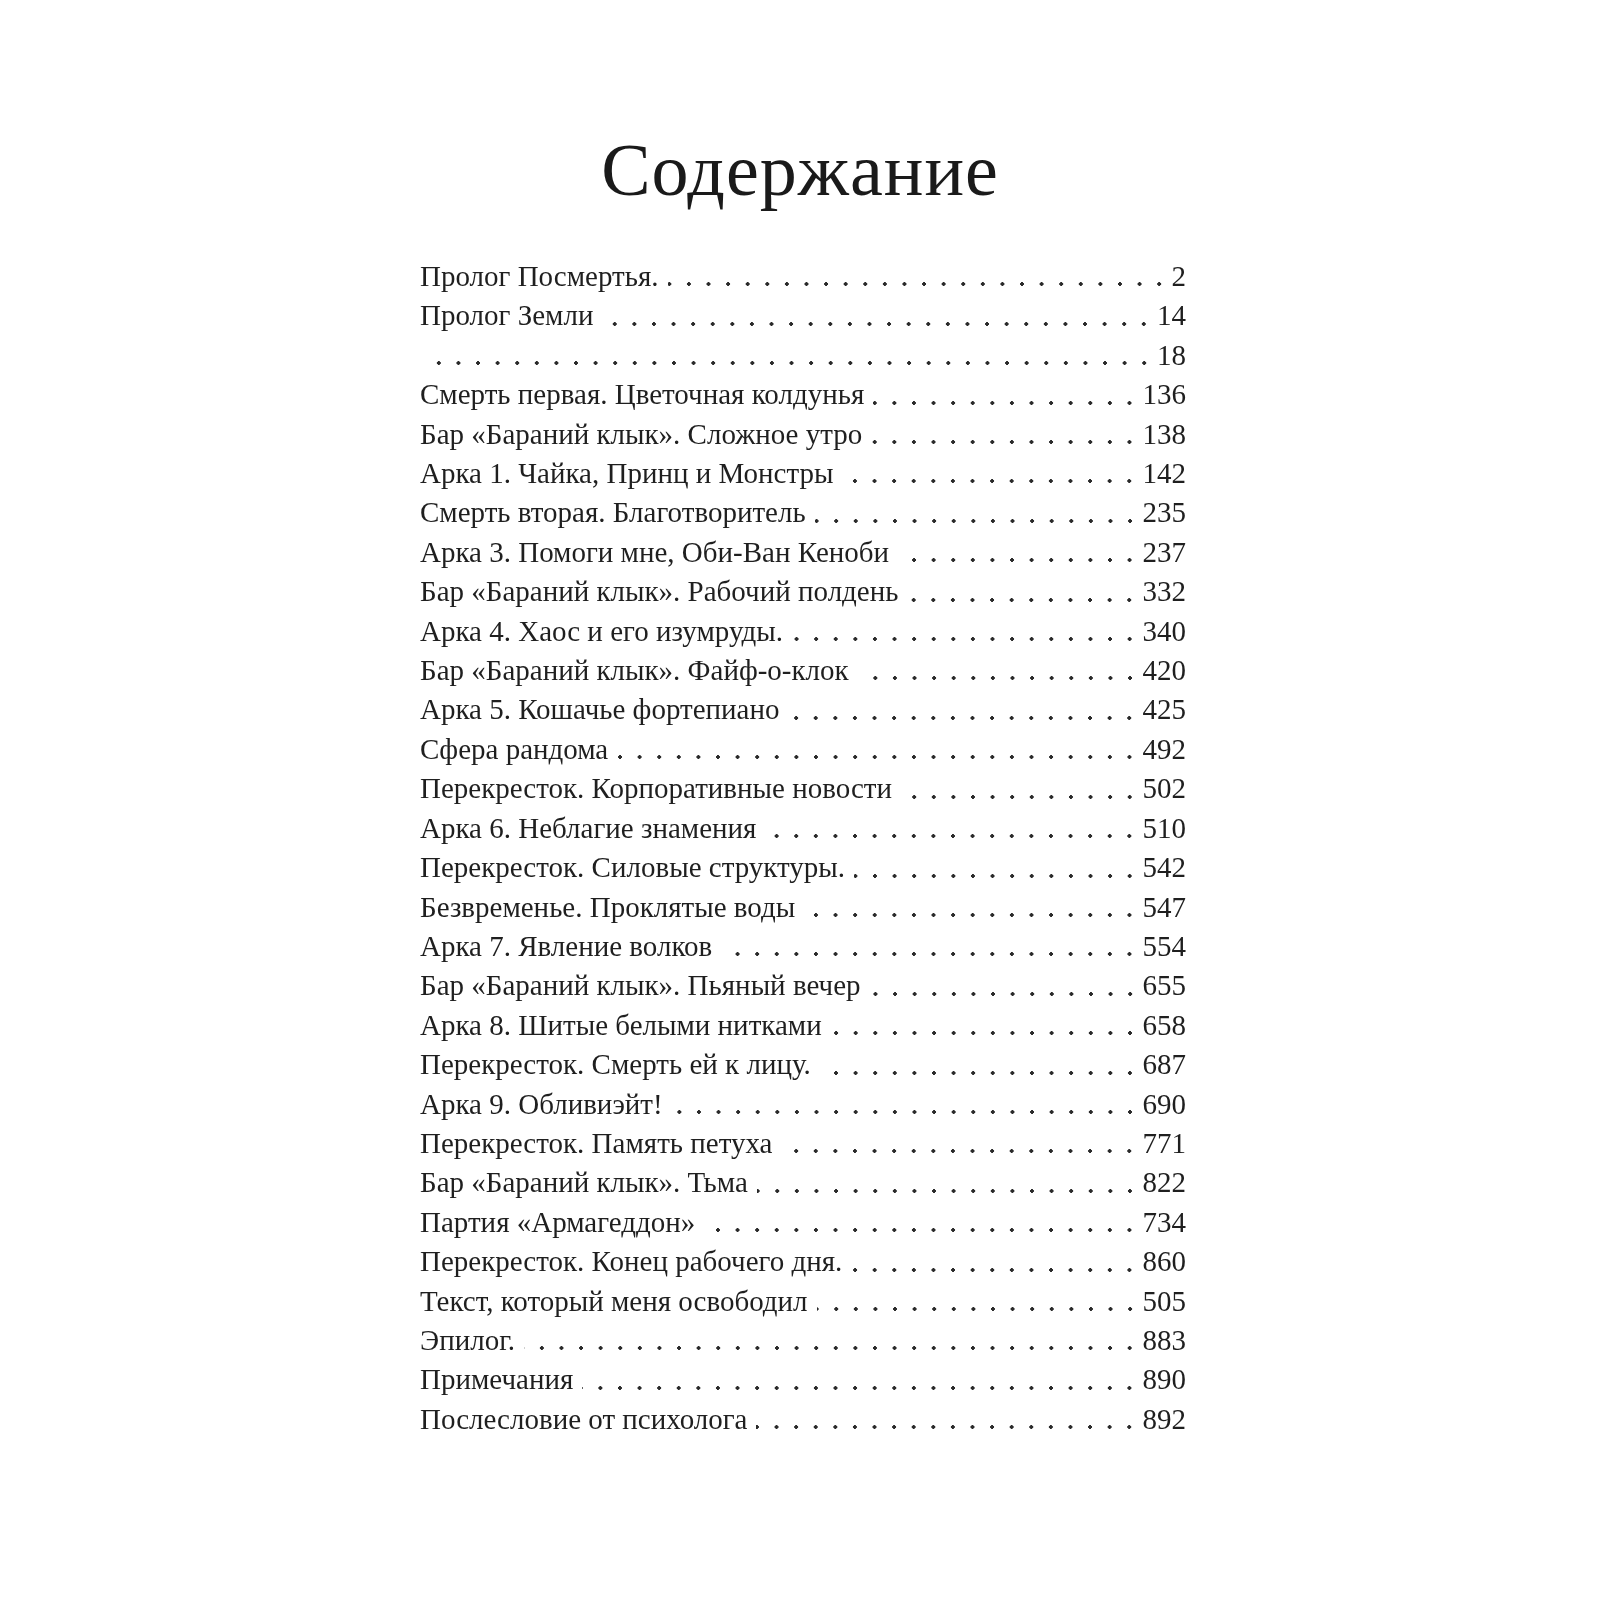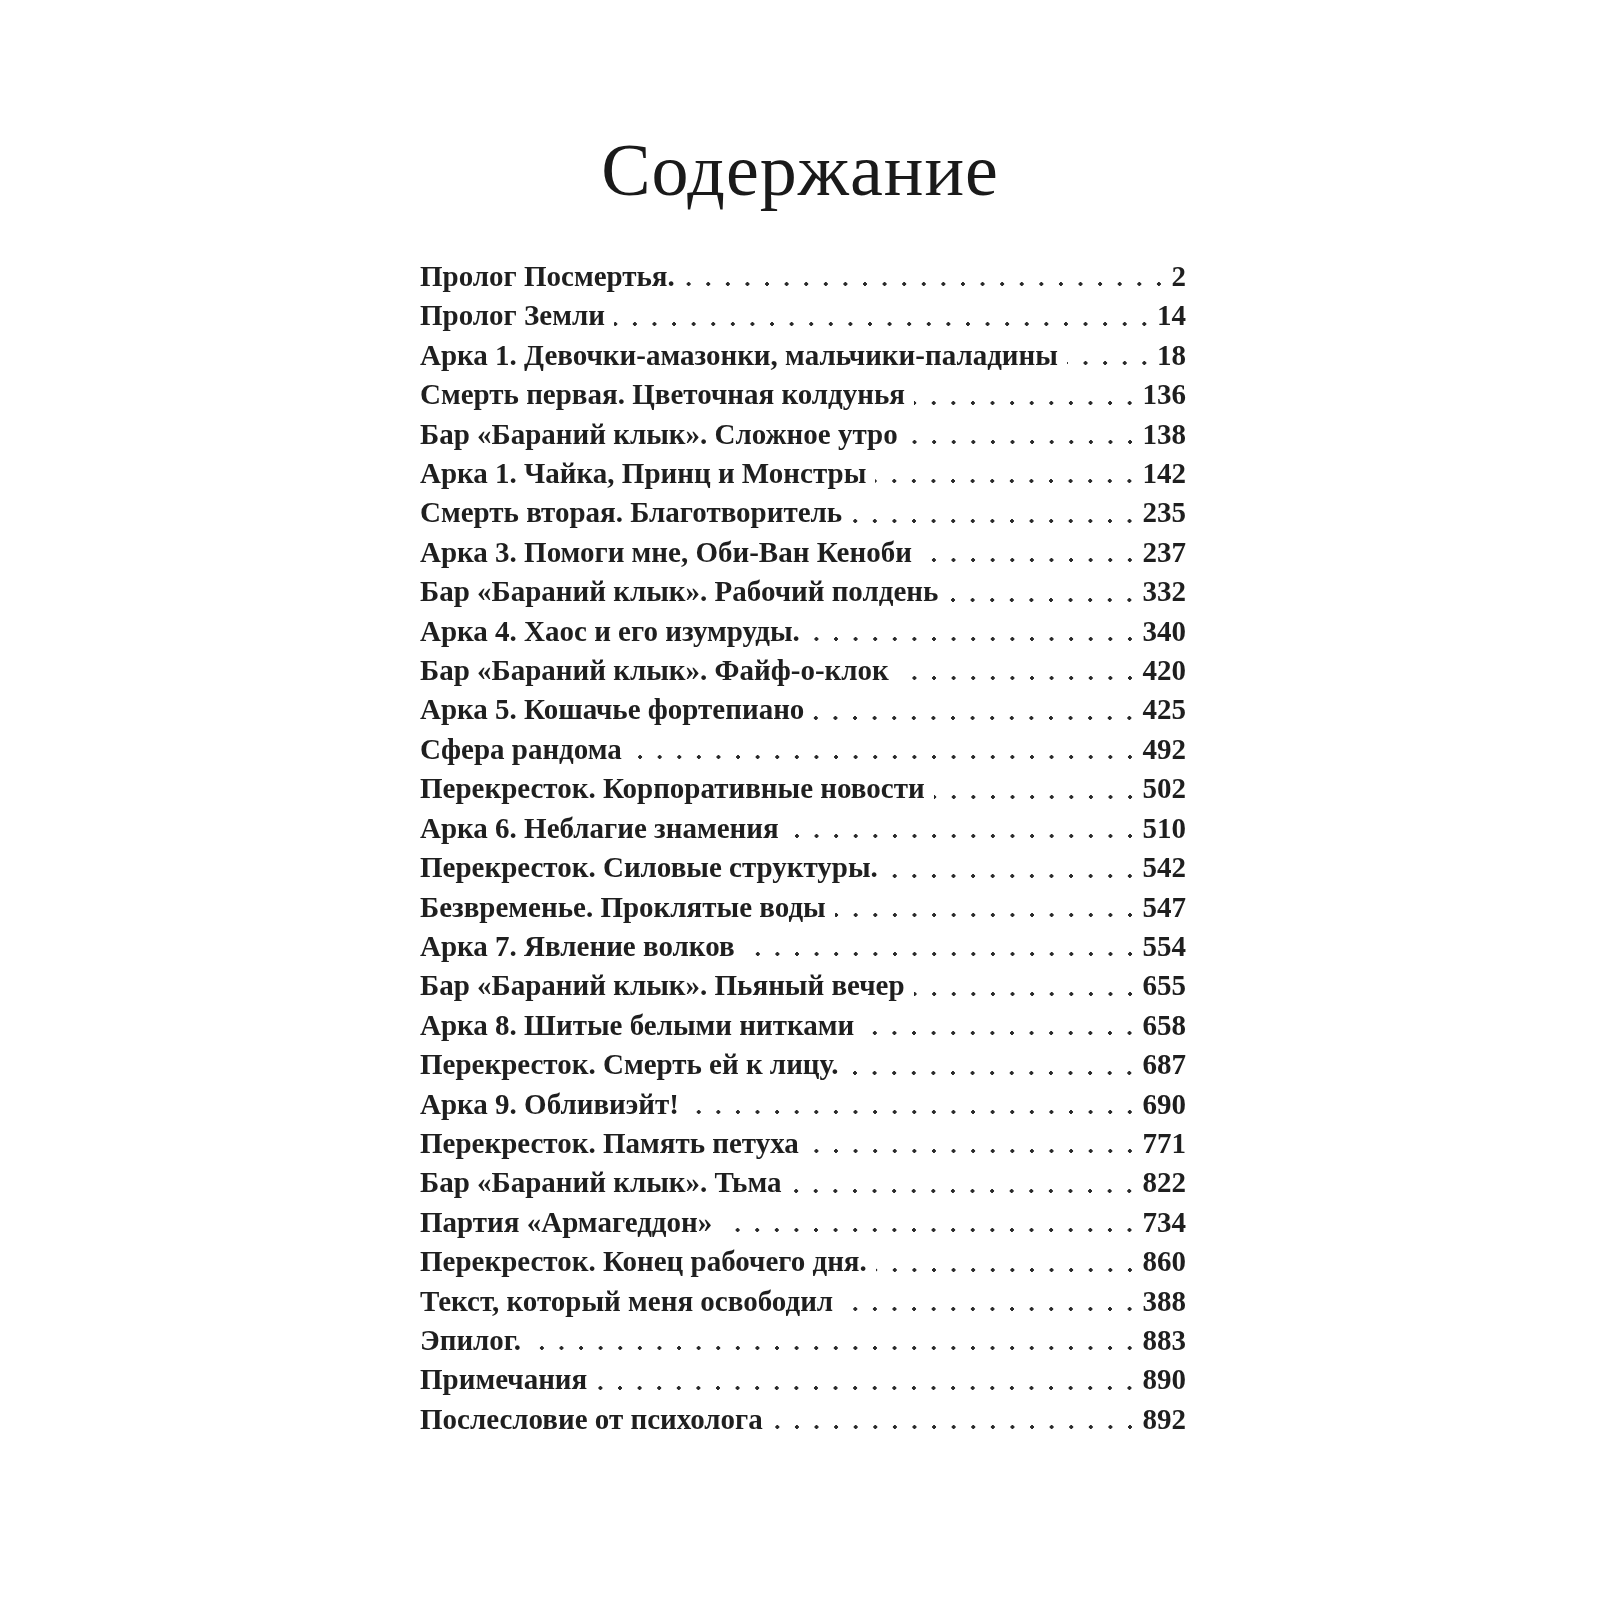--- a/index.html
+++ b/index.html
@@ -35,7 +35,6 @@
     font-size: 29px;
     line-height: 39.4px;
     white-space: nowrap;
-    font-weight: bold;
   }
   .row .t {
     flex: 0 0 auto;

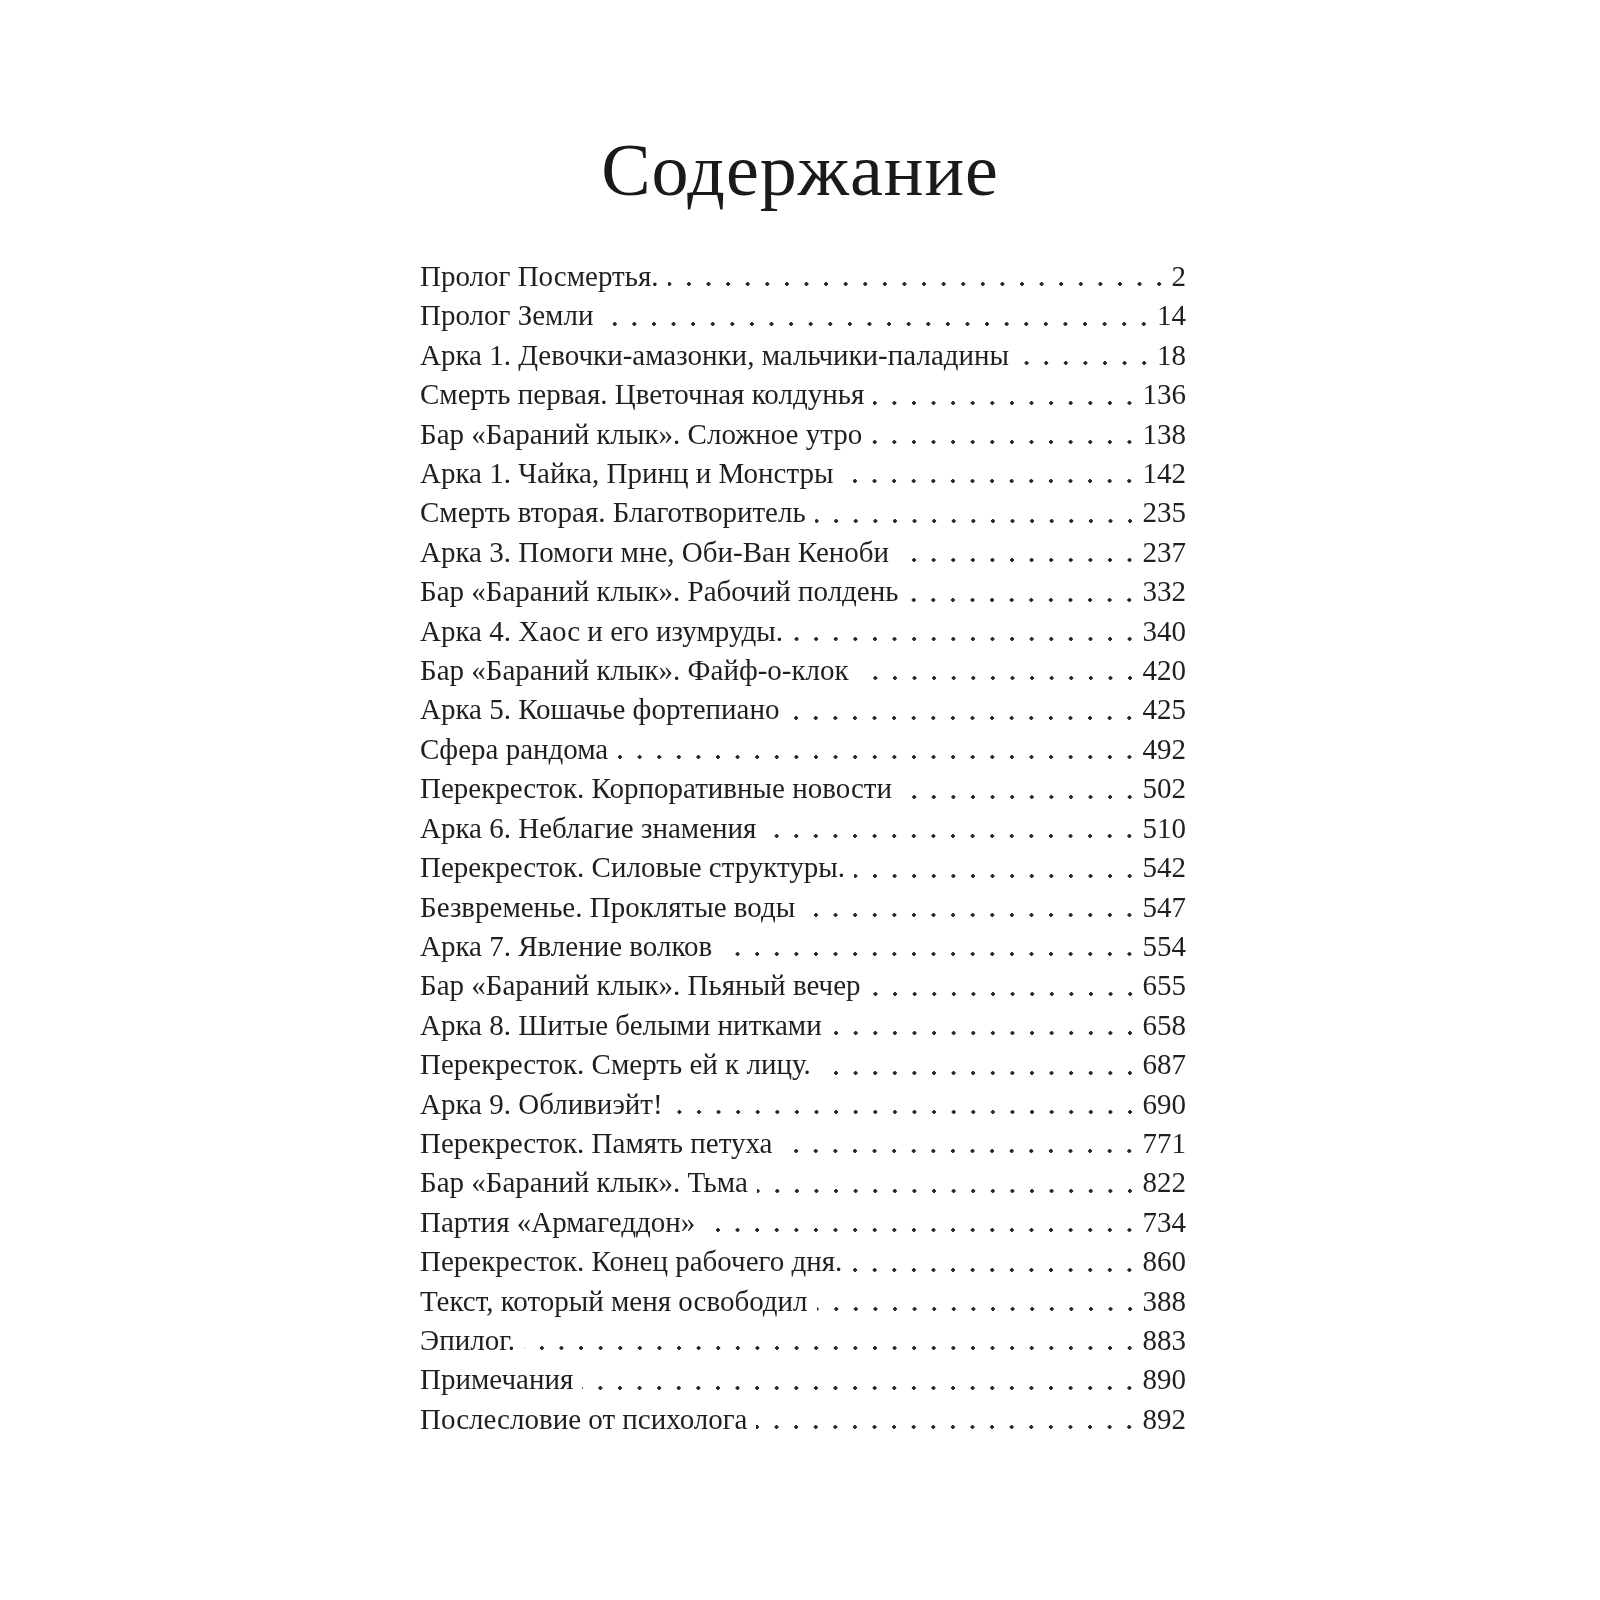--- a/index.html
+++ b/index.html
@@ -74,7 +74,6 @@
       <span class="p">14</span>
     </div>
     <div class="row">
-      <span class="t">Арка 1. Девочки-амазонки, мальчики-паладины</span>
       <span class="leader"></span>
       <span class="p">18</span>
     </div>

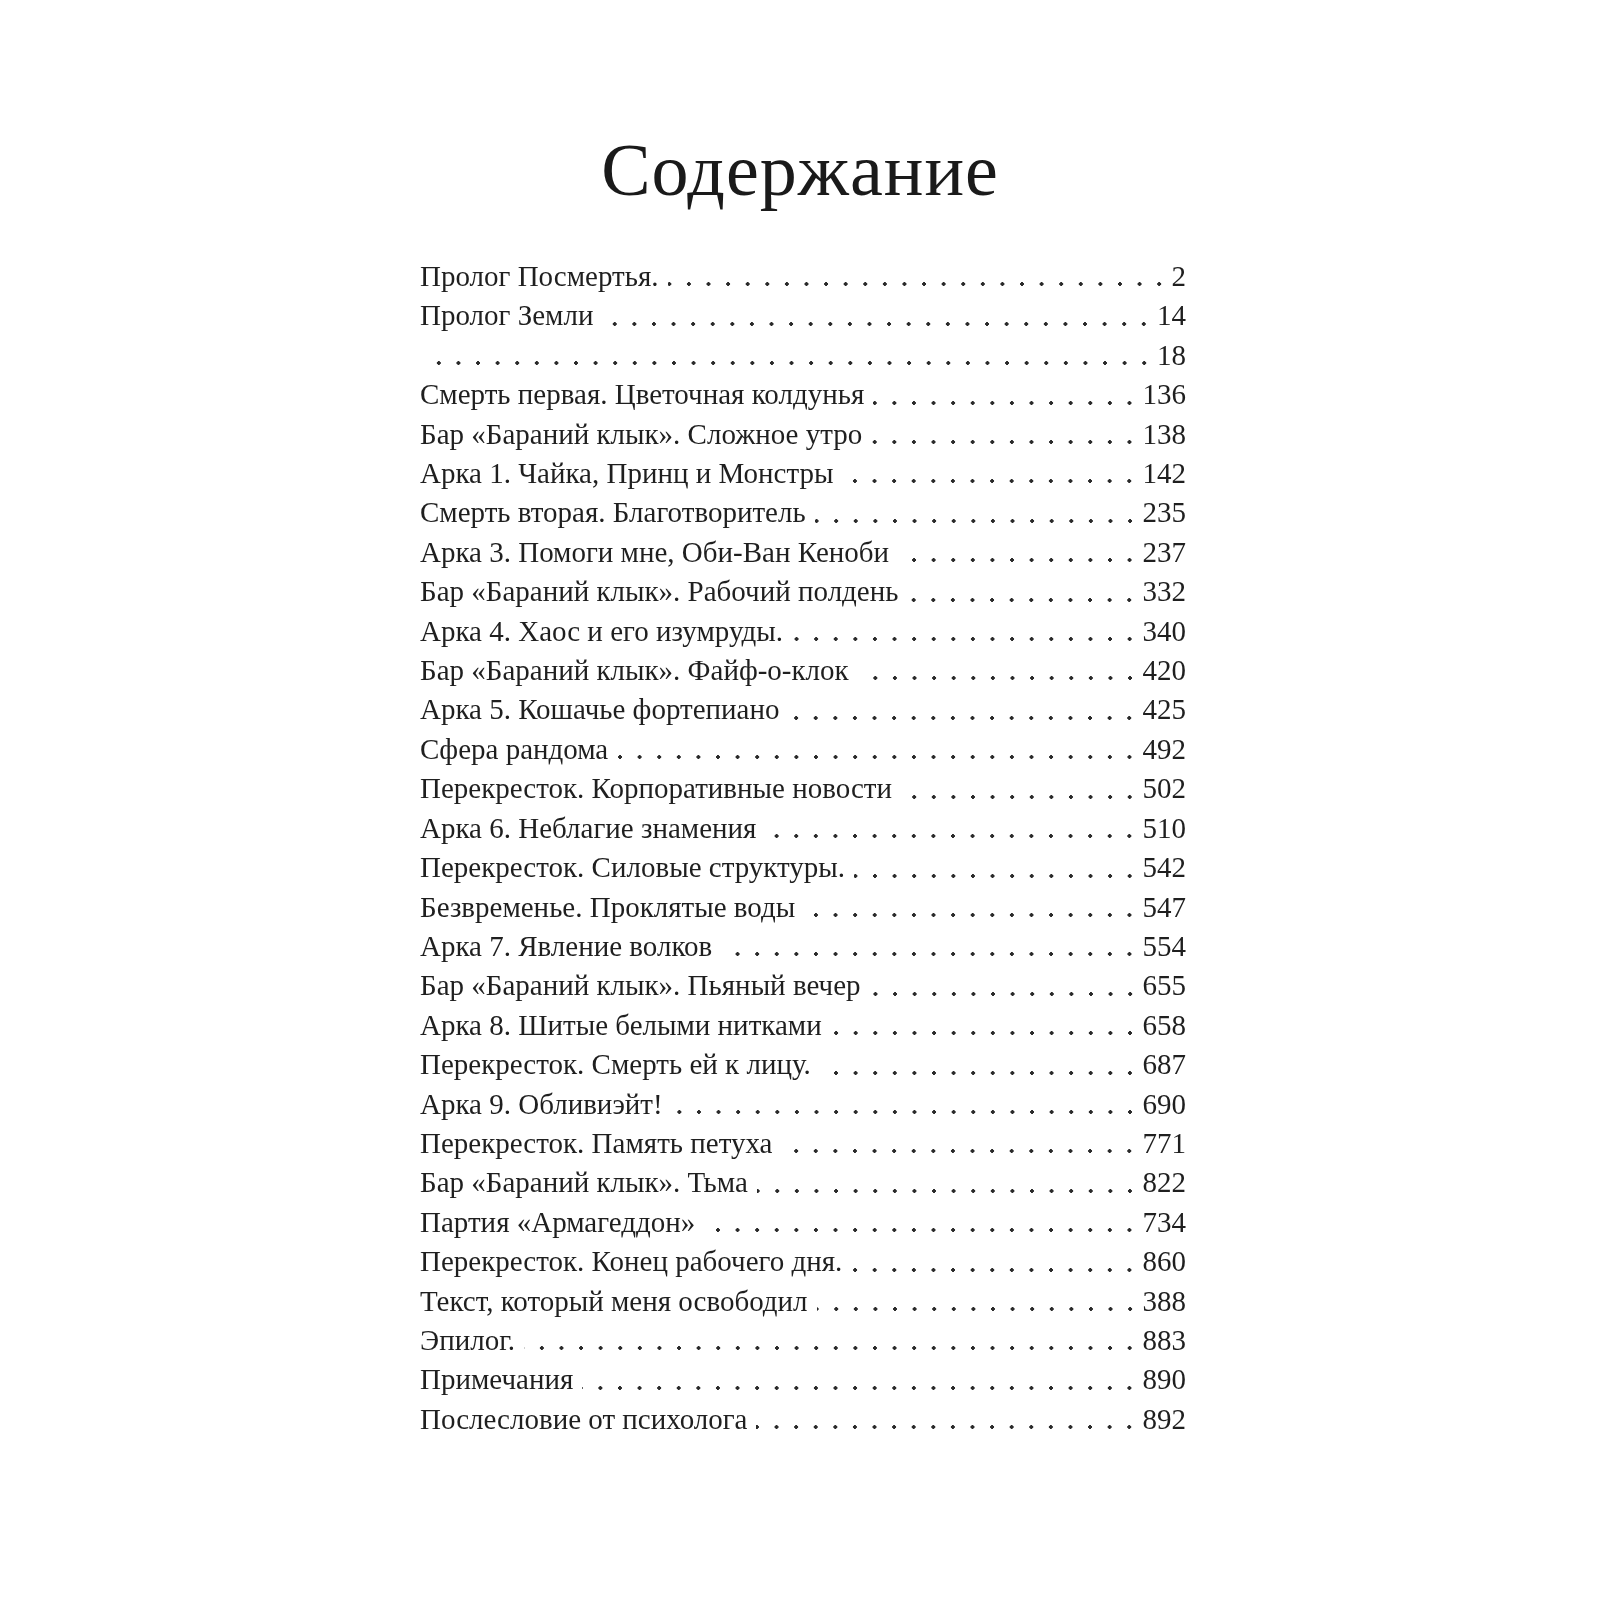--- a/index.html
+++ b/index.html
@@ -195,7 +195,7 @@
     <div class="row">
       <span class="t">Текст, который меня освободил</span>
       <span class="leader"></span>
-      <span class="p">388</span>
+      <span class="p">505</span>
     </div>
     <div class="row">
       <span class="t">Эпилог.</span>

